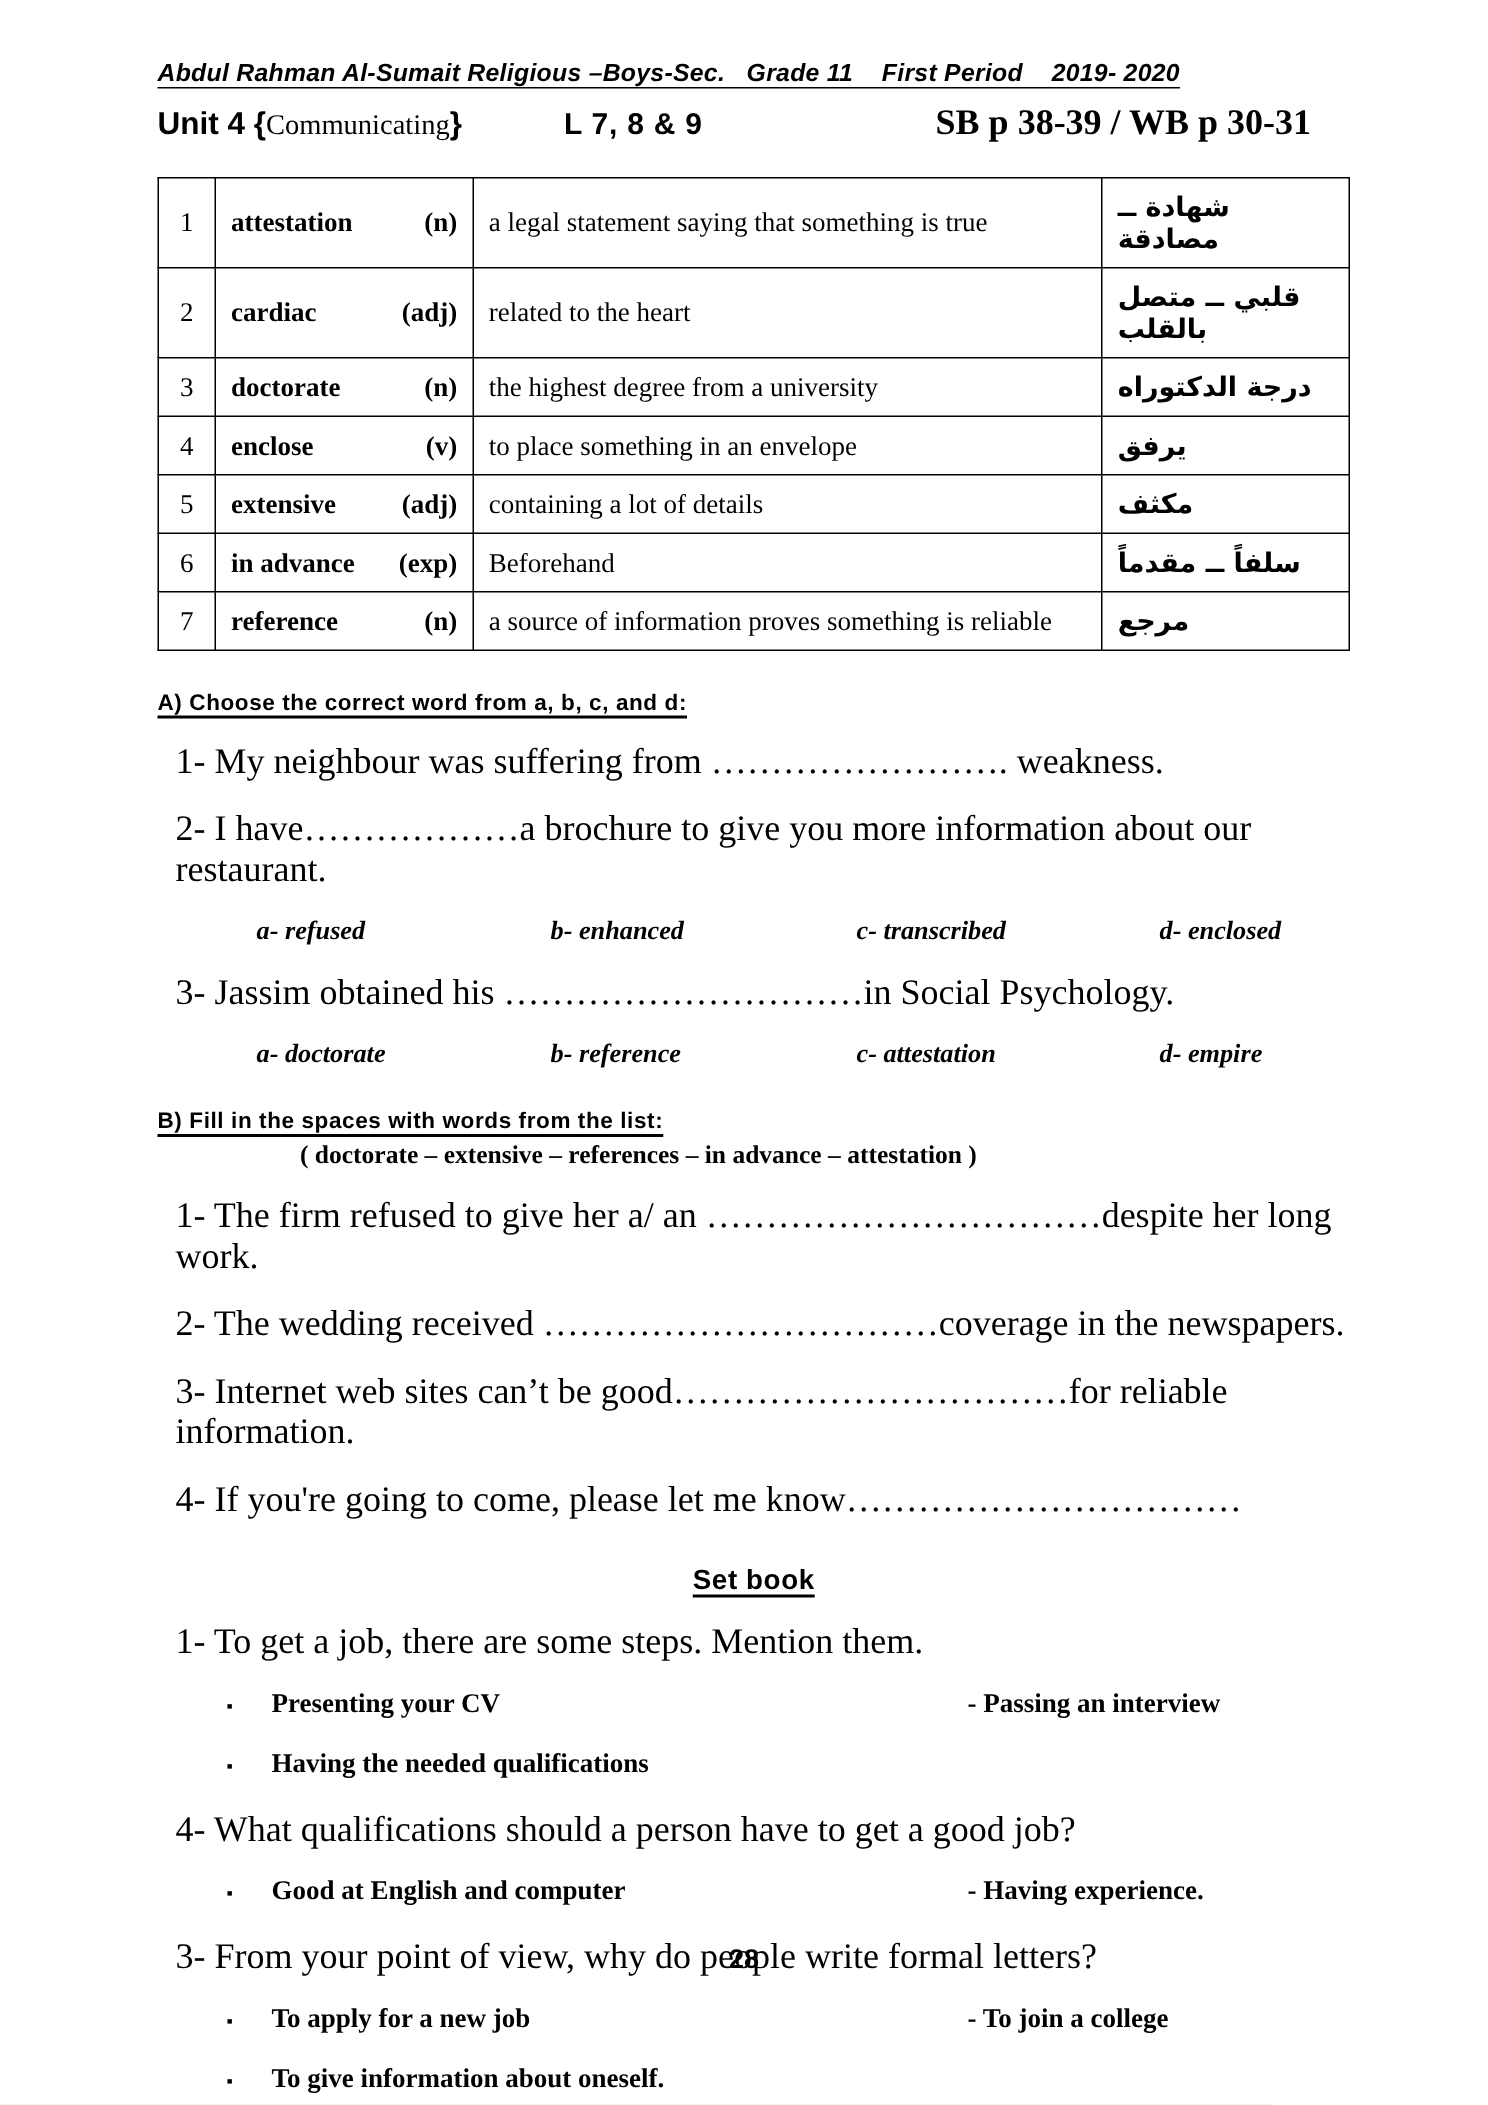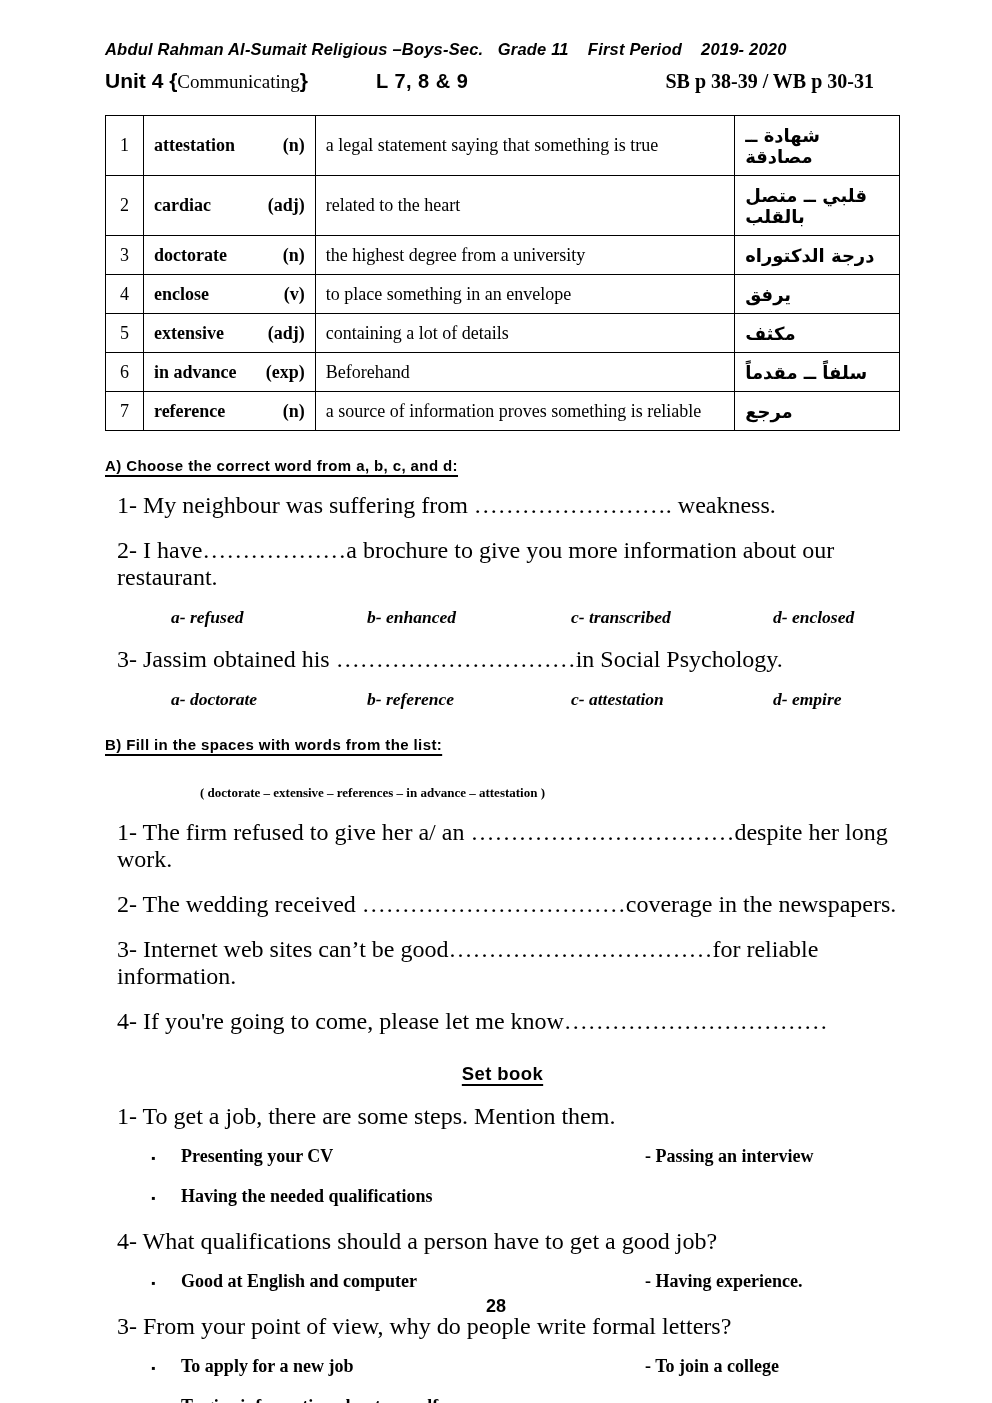--- a/index.html
+++ b/index.html
@@ -16,7 +16,7 @@
     font-family: "Liberation Sans", sans-serif;
     font-weight: bold; font-style: italic;
     font-size: 16.5px; letter-spacing: 0.2px;
-    text-underline-offset: 4px;
+    text-decoration: underline; text-underline-offset: 4px;
     white-space: pre;
   }
   .header-row2 { display: flex; align-items: baseline; margin-top: 10px; }

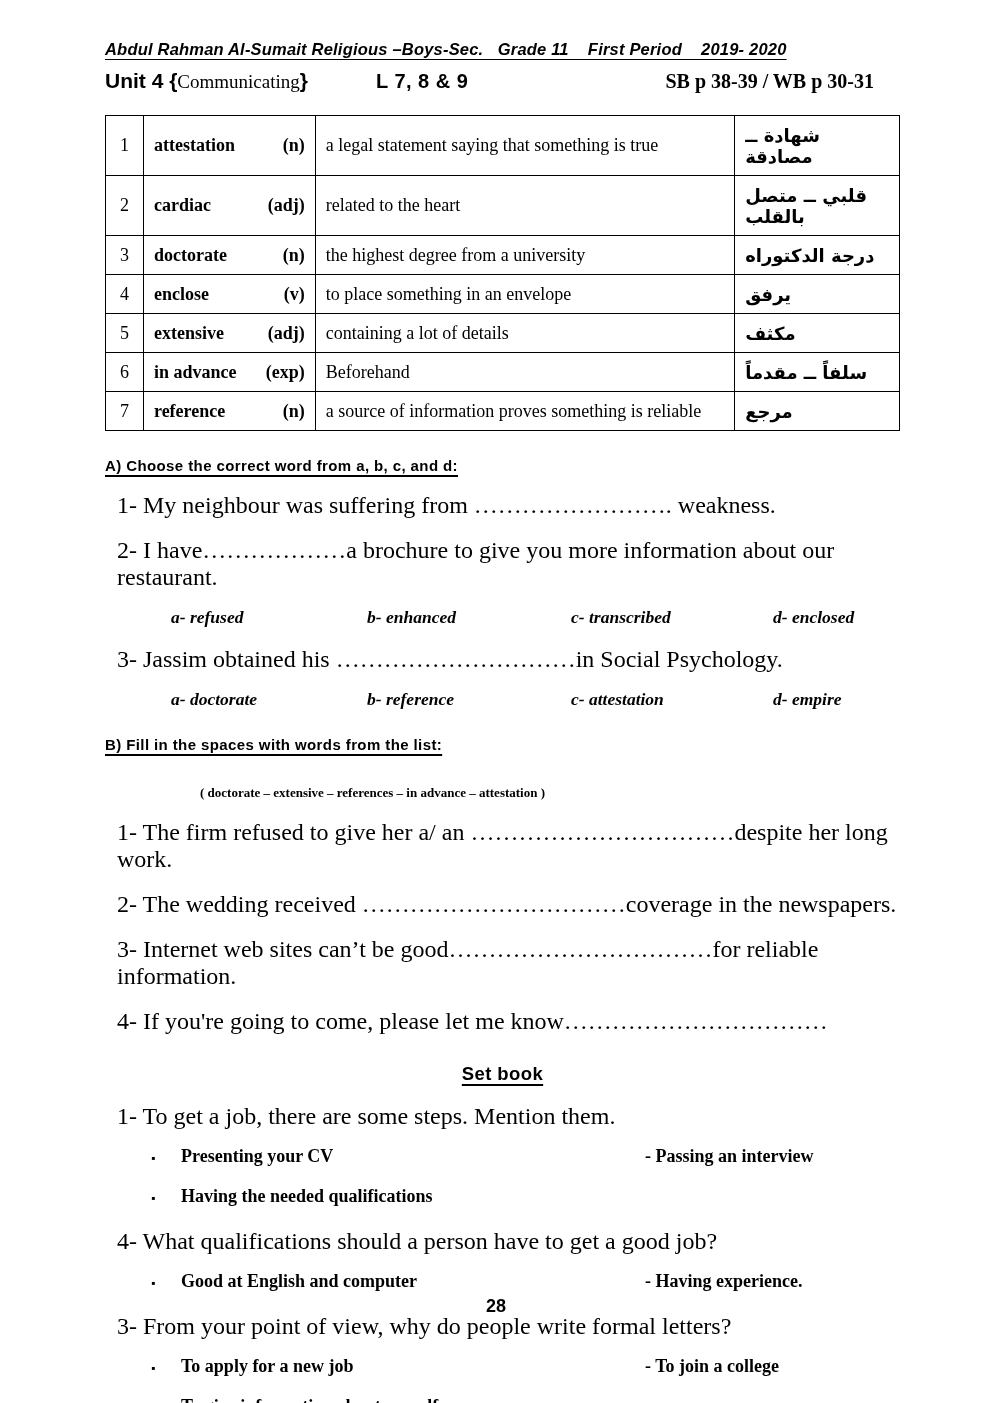--- a/index.html
+++ b/index.html
@@ -24,7 +24,7 @@
   .unit-reg  { font-size: 19px; }
   .unit-close { font-family: "Liberation Sans", sans-serif; font-weight: bold; font-size: 21px; }
   .lessons { font-family: "Liberation Sans", sans-serif; font-weight: bold; font-size: 20px; margin-left: 68px; letter-spacing: 0.5px; }
-  .book-pages { font-weight: bold; font-size: 20px; margin-left: auto; margin-right: 26px; }
+  .book-pages { font-weight: bold; font-size: 24px; margin-left: auto; margin-right: 26px; }
 
   table.vocab { border-collapse: collapse; width: 100%; margin-top: 22px; }
   table.vocab td { border: 1.6px solid #000; padding: 8.5px 10px; font-size: 18px; vertical-align: middle; }

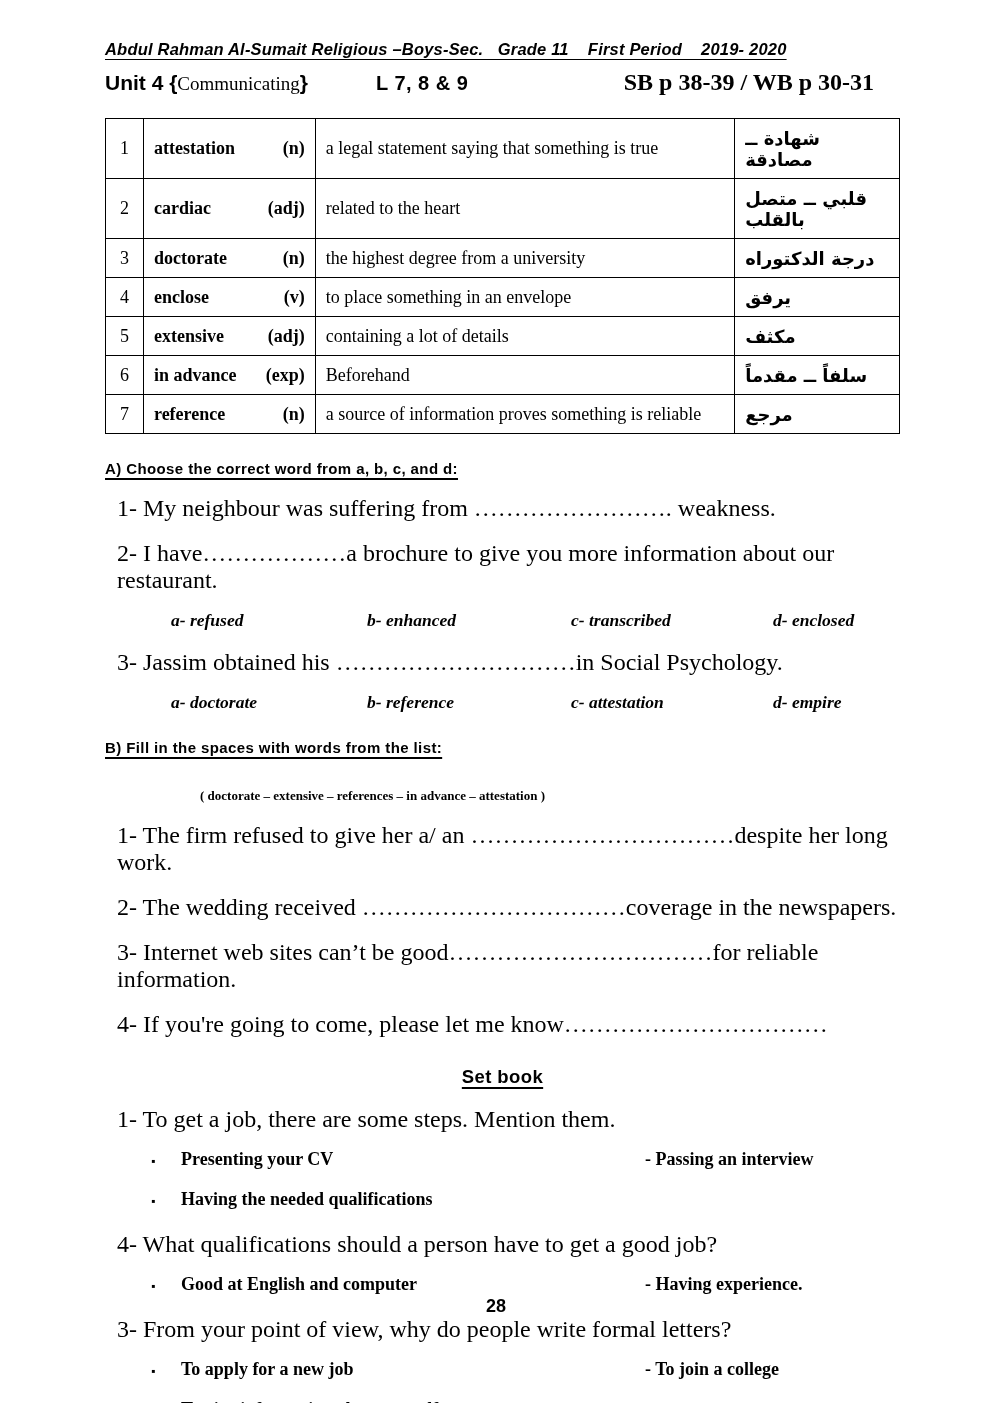--- a/index.html
+++ b/index.html
@@ -46,7 +46,7 @@
     padding-left: 66px; margin-top: 16px;
     font-weight: bold; font-style: italic; font-size: 17.5px;
   }
-  .wordlist { font-weight: bold; font-size: 13px; margin-top: 32px; padding-left: 95px; }
+  .wordlist { font-weight: bold; font-size: 17px; margin-top: 4px; padding-left: 95px; }
 
   .setbook-title {
     text-align: center; font-family: "Liberation Sans", sans-serif;

